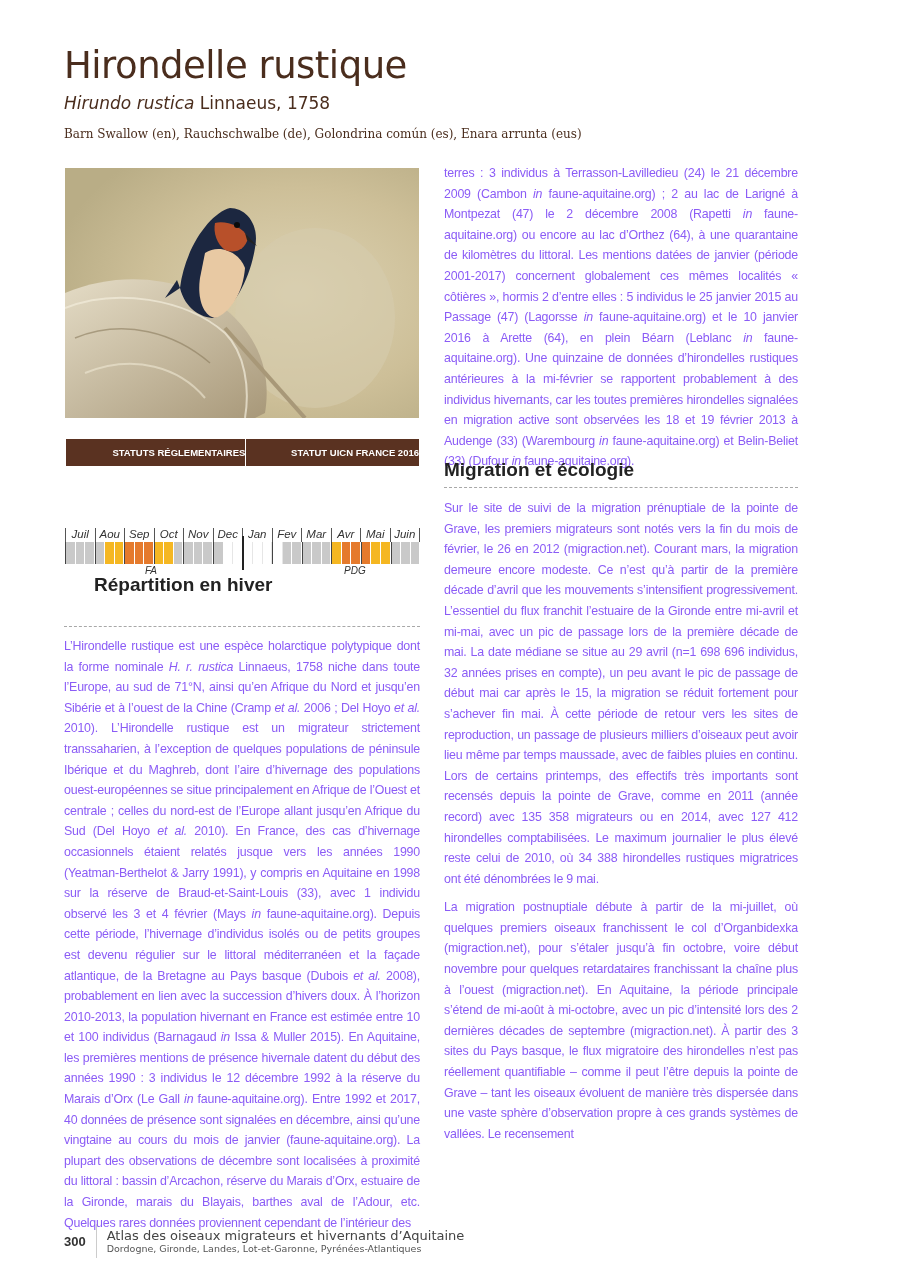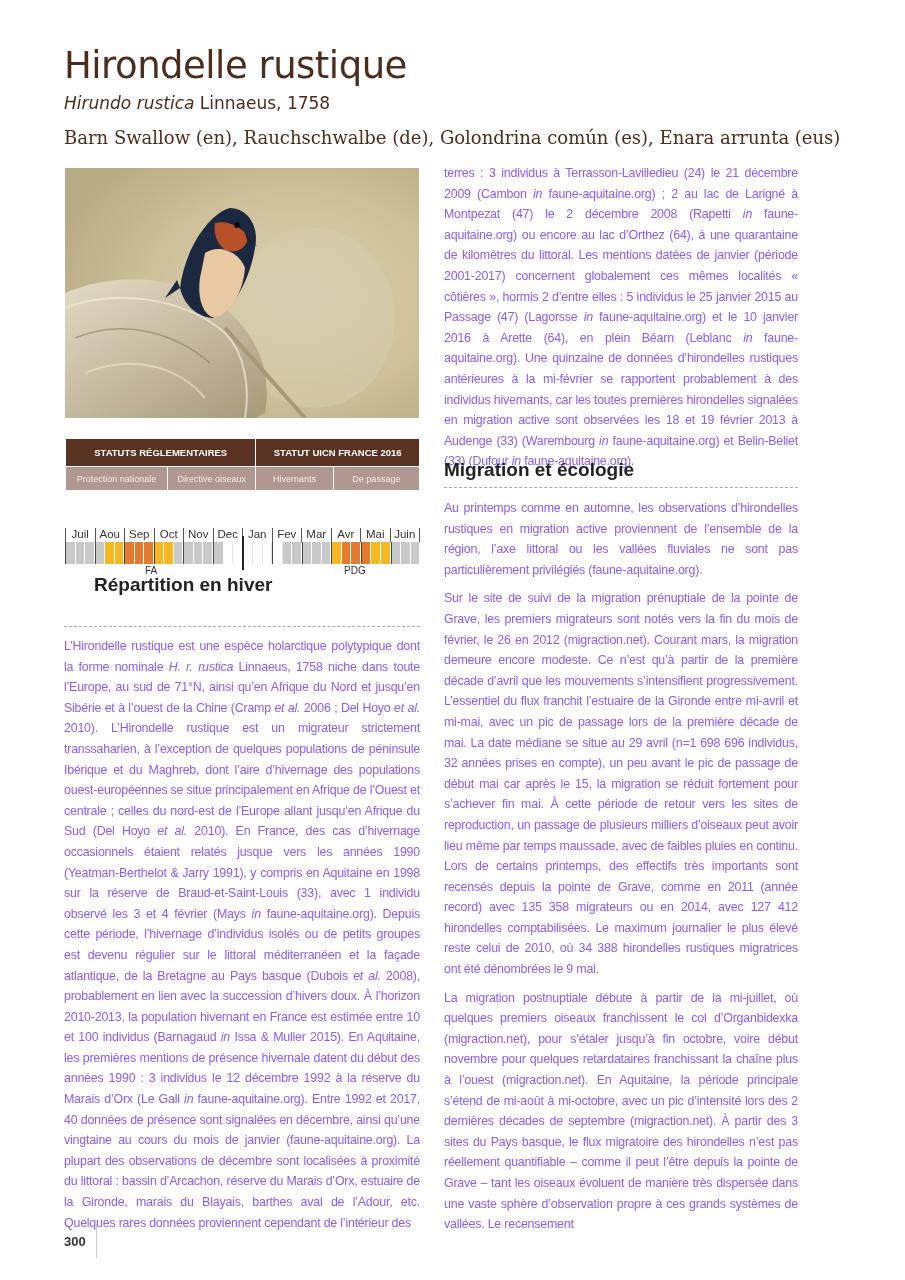--- a/index.html
+++ b/index.html
@@ -9,7 +9,7 @@
     .title { position: absolute; left: 64px; top: 44px; font-size: 37px; color: #4a2d1d; font-family: "DejaVu Sans", sans-serif; letter-spacing: -0.5px; font-weight: normal; }
     .sci { position: absolute; left: 64px; top: 93px; font-size: 17px; color: #4a2d1d; font-family: "DejaVu Sans", sans-serif; }
     .sci i { font-style: italic; }
-    .common { position: absolute; left: 64px; top: 127px; font-size: 18px; color: #4a2d1d; font-family: "DejaVu Serif", serif; }
+    .common { position: absolute; left: 64px; top: 127px; font-size: 12px; color: #4a2d1d; font-family: "DejaVu Serif", serif; }
 
     .photo { position: absolute; left: 65px; top: 168px; width: 354px; height: 250px; overflow: hidden;
       background: radial-gradient(ellipse at 70% 50%, #d9cfae 0%, #cfc39e 45%, #bfb38b 100%); }

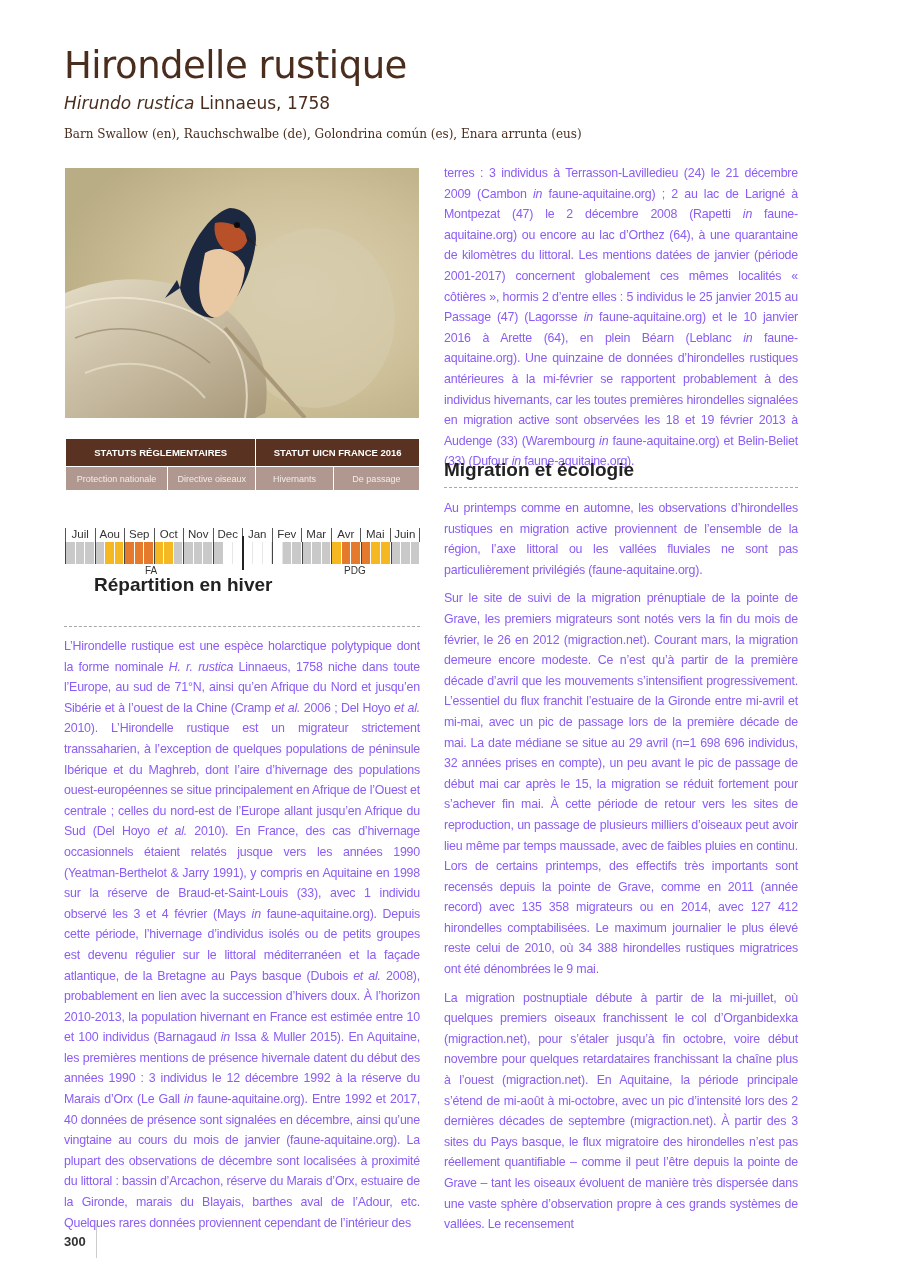--- a/index.html
+++ b/index.html
@@ -16,7 +16,7 @@
     .photo .credit { position: absolute; right: 2px; top: 240px; transform-origin: right top; transform: rotate(-90deg) translateX(0); font-size: 8px; color: #333; white-space: nowrap; }
 
     .status-table { position: absolute; left: 65px; top: 438px; width: 355px; border-collapse: collapse; font-family: "Liberation Sans", sans-serif; }
-    .status-table td { text-align: center; font-size: 9px; height: 21px; border: 1px solid #bdb3aa; }
+    .status-table td { text-align: right; font-size: 9px; height: 21px; border: 1px solid #bdb3aa; }
     .status-table .hdr td { background: #5a3221; color: #ffffff; font-weight: bold; font-size: 9.5px; height: 28px; border-color: #ffffff; }
     .status-table .sub td { background: #b09890; color: #f3ece8; height: 24px; border-color: #ffffff; }
     .status-table .val td { background: #ffffff; color: #222; }

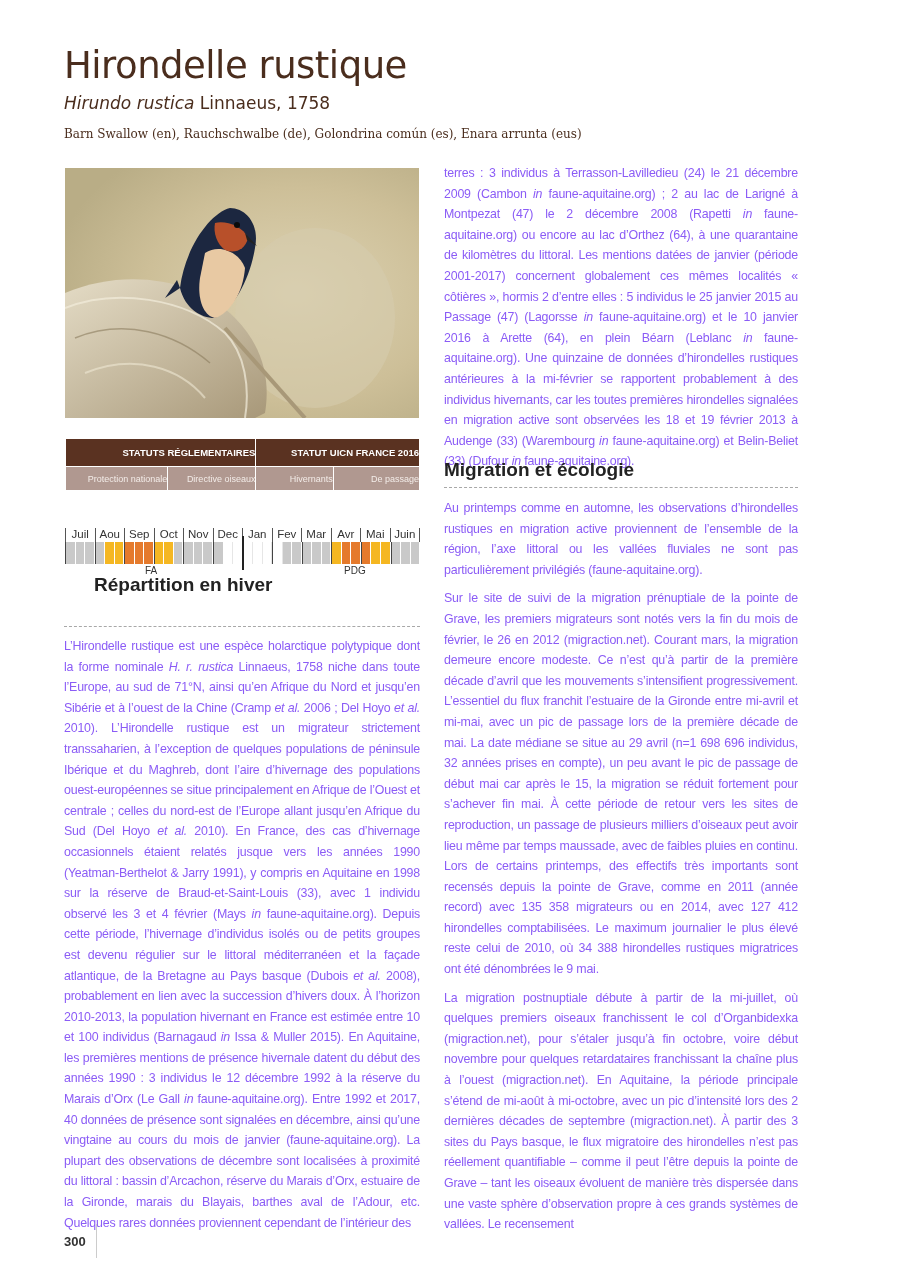--- a/index.html
+++ b/index.html
@@ -89,12 +89,6 @@
     <td colspan="2">STATUTS RÉGLEMENTAIRES</td>
     <td colspan="2">STATUT UICN FRANCE 2016</td>
   </tr>
-  <tr class="sub">
-    <td>Protection nationale</td>
-    <td>Directive oiseaux</td>
-    <td>Hivernants</td>
-    <td>De passage</td>
-  </tr>
 </tbody>
   </table>
 

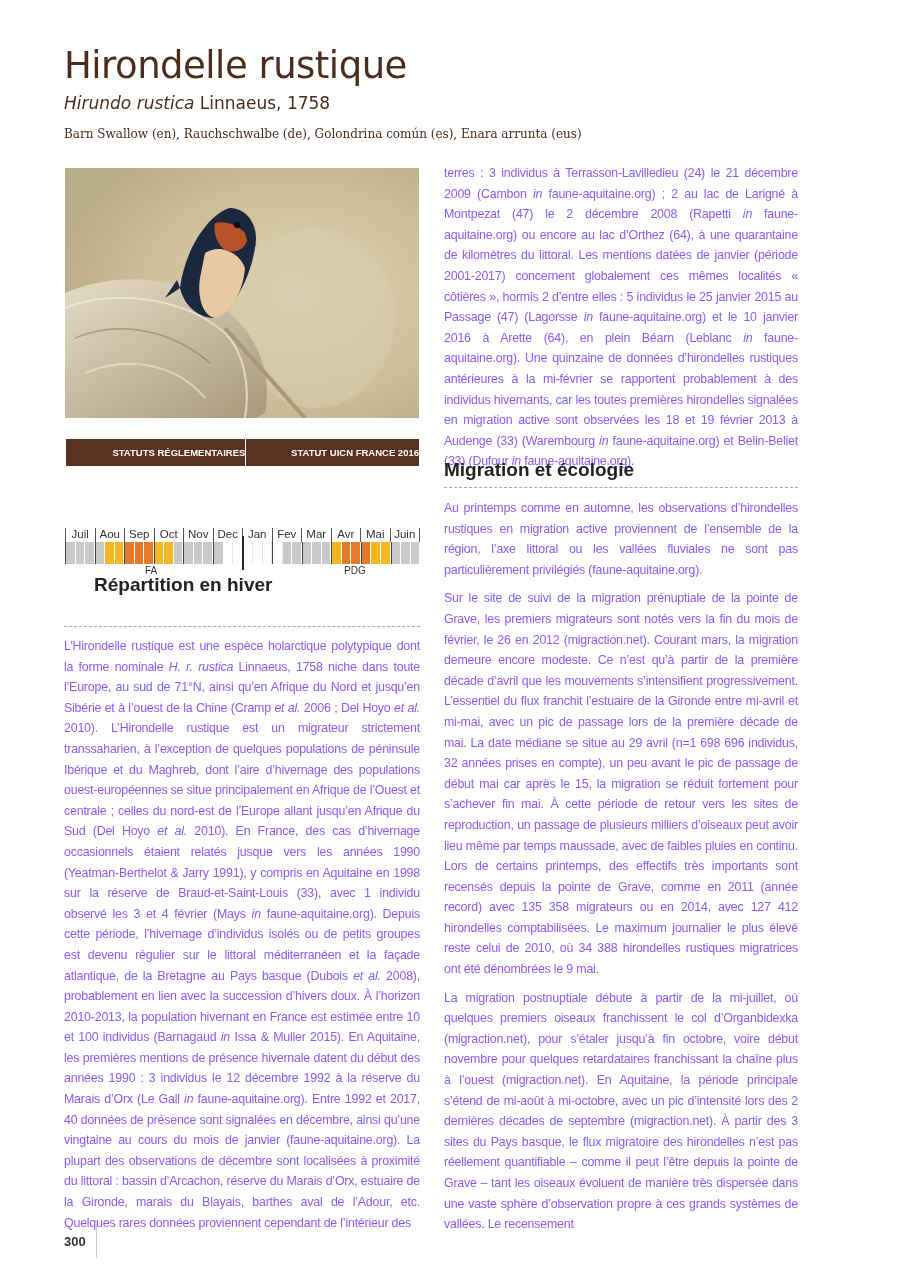--- a/index.html
+++ b/index.html
@@ -165,7 +165,6 @@
 <div class="rule" style="left:444px; top:487px; width:354px;"></div>
 
 <div class="col" style="left:444px; top:498px; width:354px;">
-  <p>Au printemps comme en automne, les observations d’hirondelles rustiques en migration active proviennent de l’ensemble de la région, l’axe littoral ou les vallées fluviales ne sont pas particulièrement privilégiés (faune-aquitaine.org).</p>
   <p class="gap">Sur le site de suivi de la migration prénuptiale de la pointe de Grave, les premiers migrateurs sont notés vers la fin du mois de février, le 26 en 2012 (migraction.net). Courant mars, la migration demeure encore modeste. Ce n’est qu’à partir de la première décade d’avril que les mouvements s’intensifient progressivement. L’essentiel du flux franchit l’estuaire de la Gironde entre mi-avril et mi-mai, avec un pic de passage lors de la première décade de mai. La date médiane se situe au 29 avril (n=1 698 696 individus, 32 années prises en compte), un peu avant le pic de passage de début mai car après le 15, la migration se réduit fortement pour s’achever fin mai. À cette période de retour vers les sites de reproduction, un passage de plusieurs milliers d’oiseaux peut avoir lieu même par temps maussade, avec de faibles pluies en continu. Lors de certains printemps, des effectifs très importants sont recensés depuis la pointe de Grave, comme en 2011 (année record) avec 135 358 migrateurs ou en 2014, avec 127 412 hirondelles comptabilisées. Le maximum journalier le plus élevé reste celui de 2010, où 34 388 hirondelles rustiques migratrices ont été dénombrées le 9 mai.</p>
   <p class="gap">La migration postnuptiale débute à partir de la mi-juillet, où quelques premiers oiseaux franchissent le col d’Organbidexka (migraction.net), pour s’étaler jusqu’à fin octobre, voire début novembre pour quelques retardataires franchissant la chaîne plus à l’ouest (migraction.net). En Aquitaine, la période principale s’étend de mi-août à mi-octobre, avec un pic d’intensité lors des 2 dernières décades de septembre (migraction.net). À partir des 3 sites du Pays basque, le flux migratoire des hirondelles n’est pas réellement quantifiable – comme il peut l’être depuis la pointe de Grave – tant les oiseaux évoluent de manière très dispersée dans une vaste sphère d’observation propre à ces grands systèmes de vallées. Le recensement</p>
 </div>

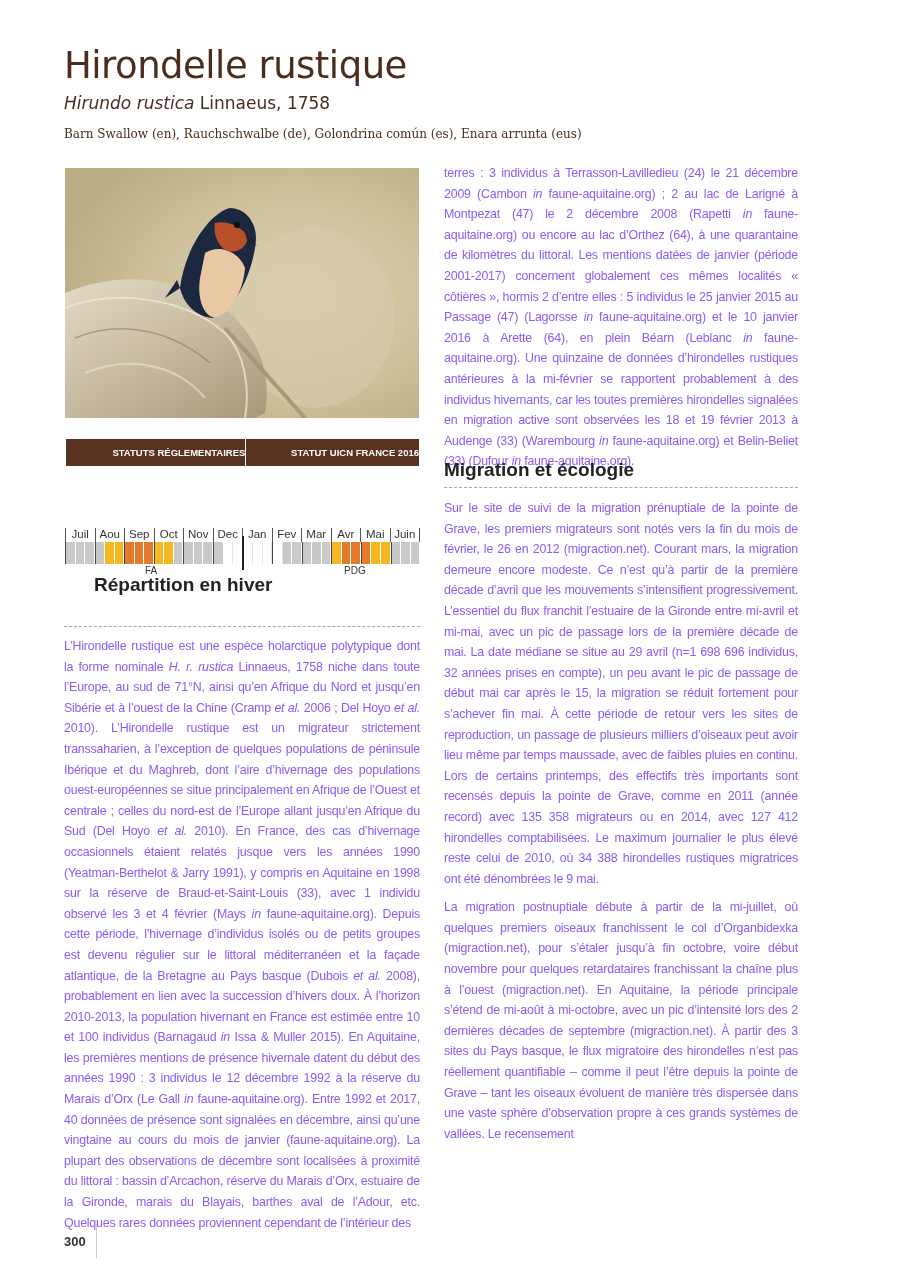--- a/index.html
+++ b/index.html
@@ -21,7 +21,7 @@
     .status-table .sub td { background: #b09890; color: #f3ece8; height: 24px; border-color: #ffffff; }
     .status-table .val td { background: #ffffff; color: #222; }
 
-    .pheno { position: absolute; left: 65px; top: 528px; width: 355px; height: 50px; }
+    .pheno { position: absolute; left: 65px; top: 528px; width: 355px; height: 50px; font-style: italic; }
     .pheno .months { position: absolute; top: 0; left: 0; width: 355px; height: 14px; display: flex; }
     .pheno .months span { flex: 1; font-size: 11.5px; color: #333; text-align: center; border-left: 1px solid #555; line-height: 13px; }
     .pheno .months span:last-child { border-right: 1px solid #555; }

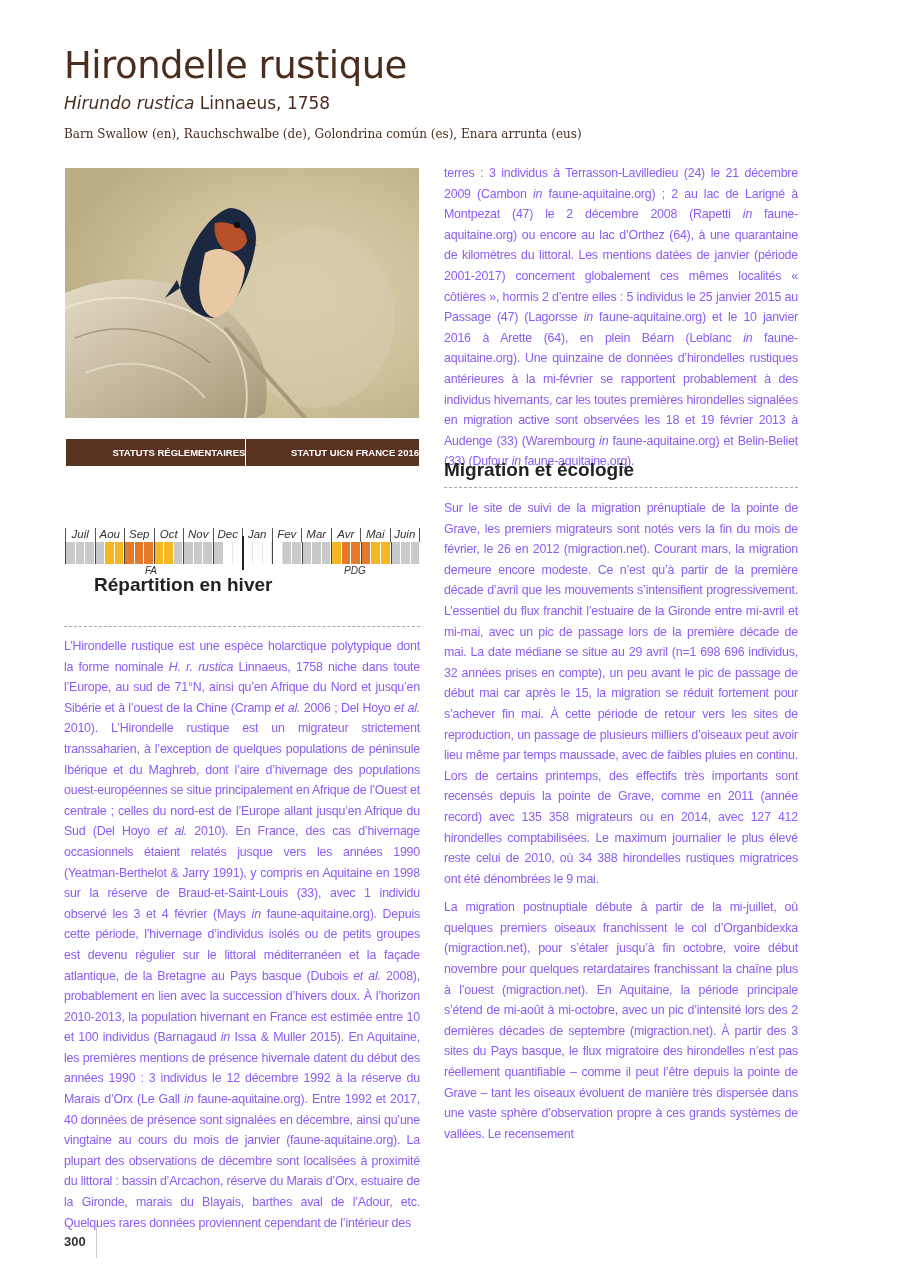--- a/index.html
+++ b/index.html
@@ -172,6 +172,10 @@
 <div class="footer">
   <div class="page">300</div>
   <div class="sep"></div>
+  <div>
+    <div class="t1">Atlas des oiseaux migrateurs et hivernants d’Aquitaine</div>
+    <div class="t2">Dordogne, Gironde, Landes, Lot-et-Garonne, Pyrénées-Atlantiques</div>
+  </div>
 </div>
 
 </body></html>

